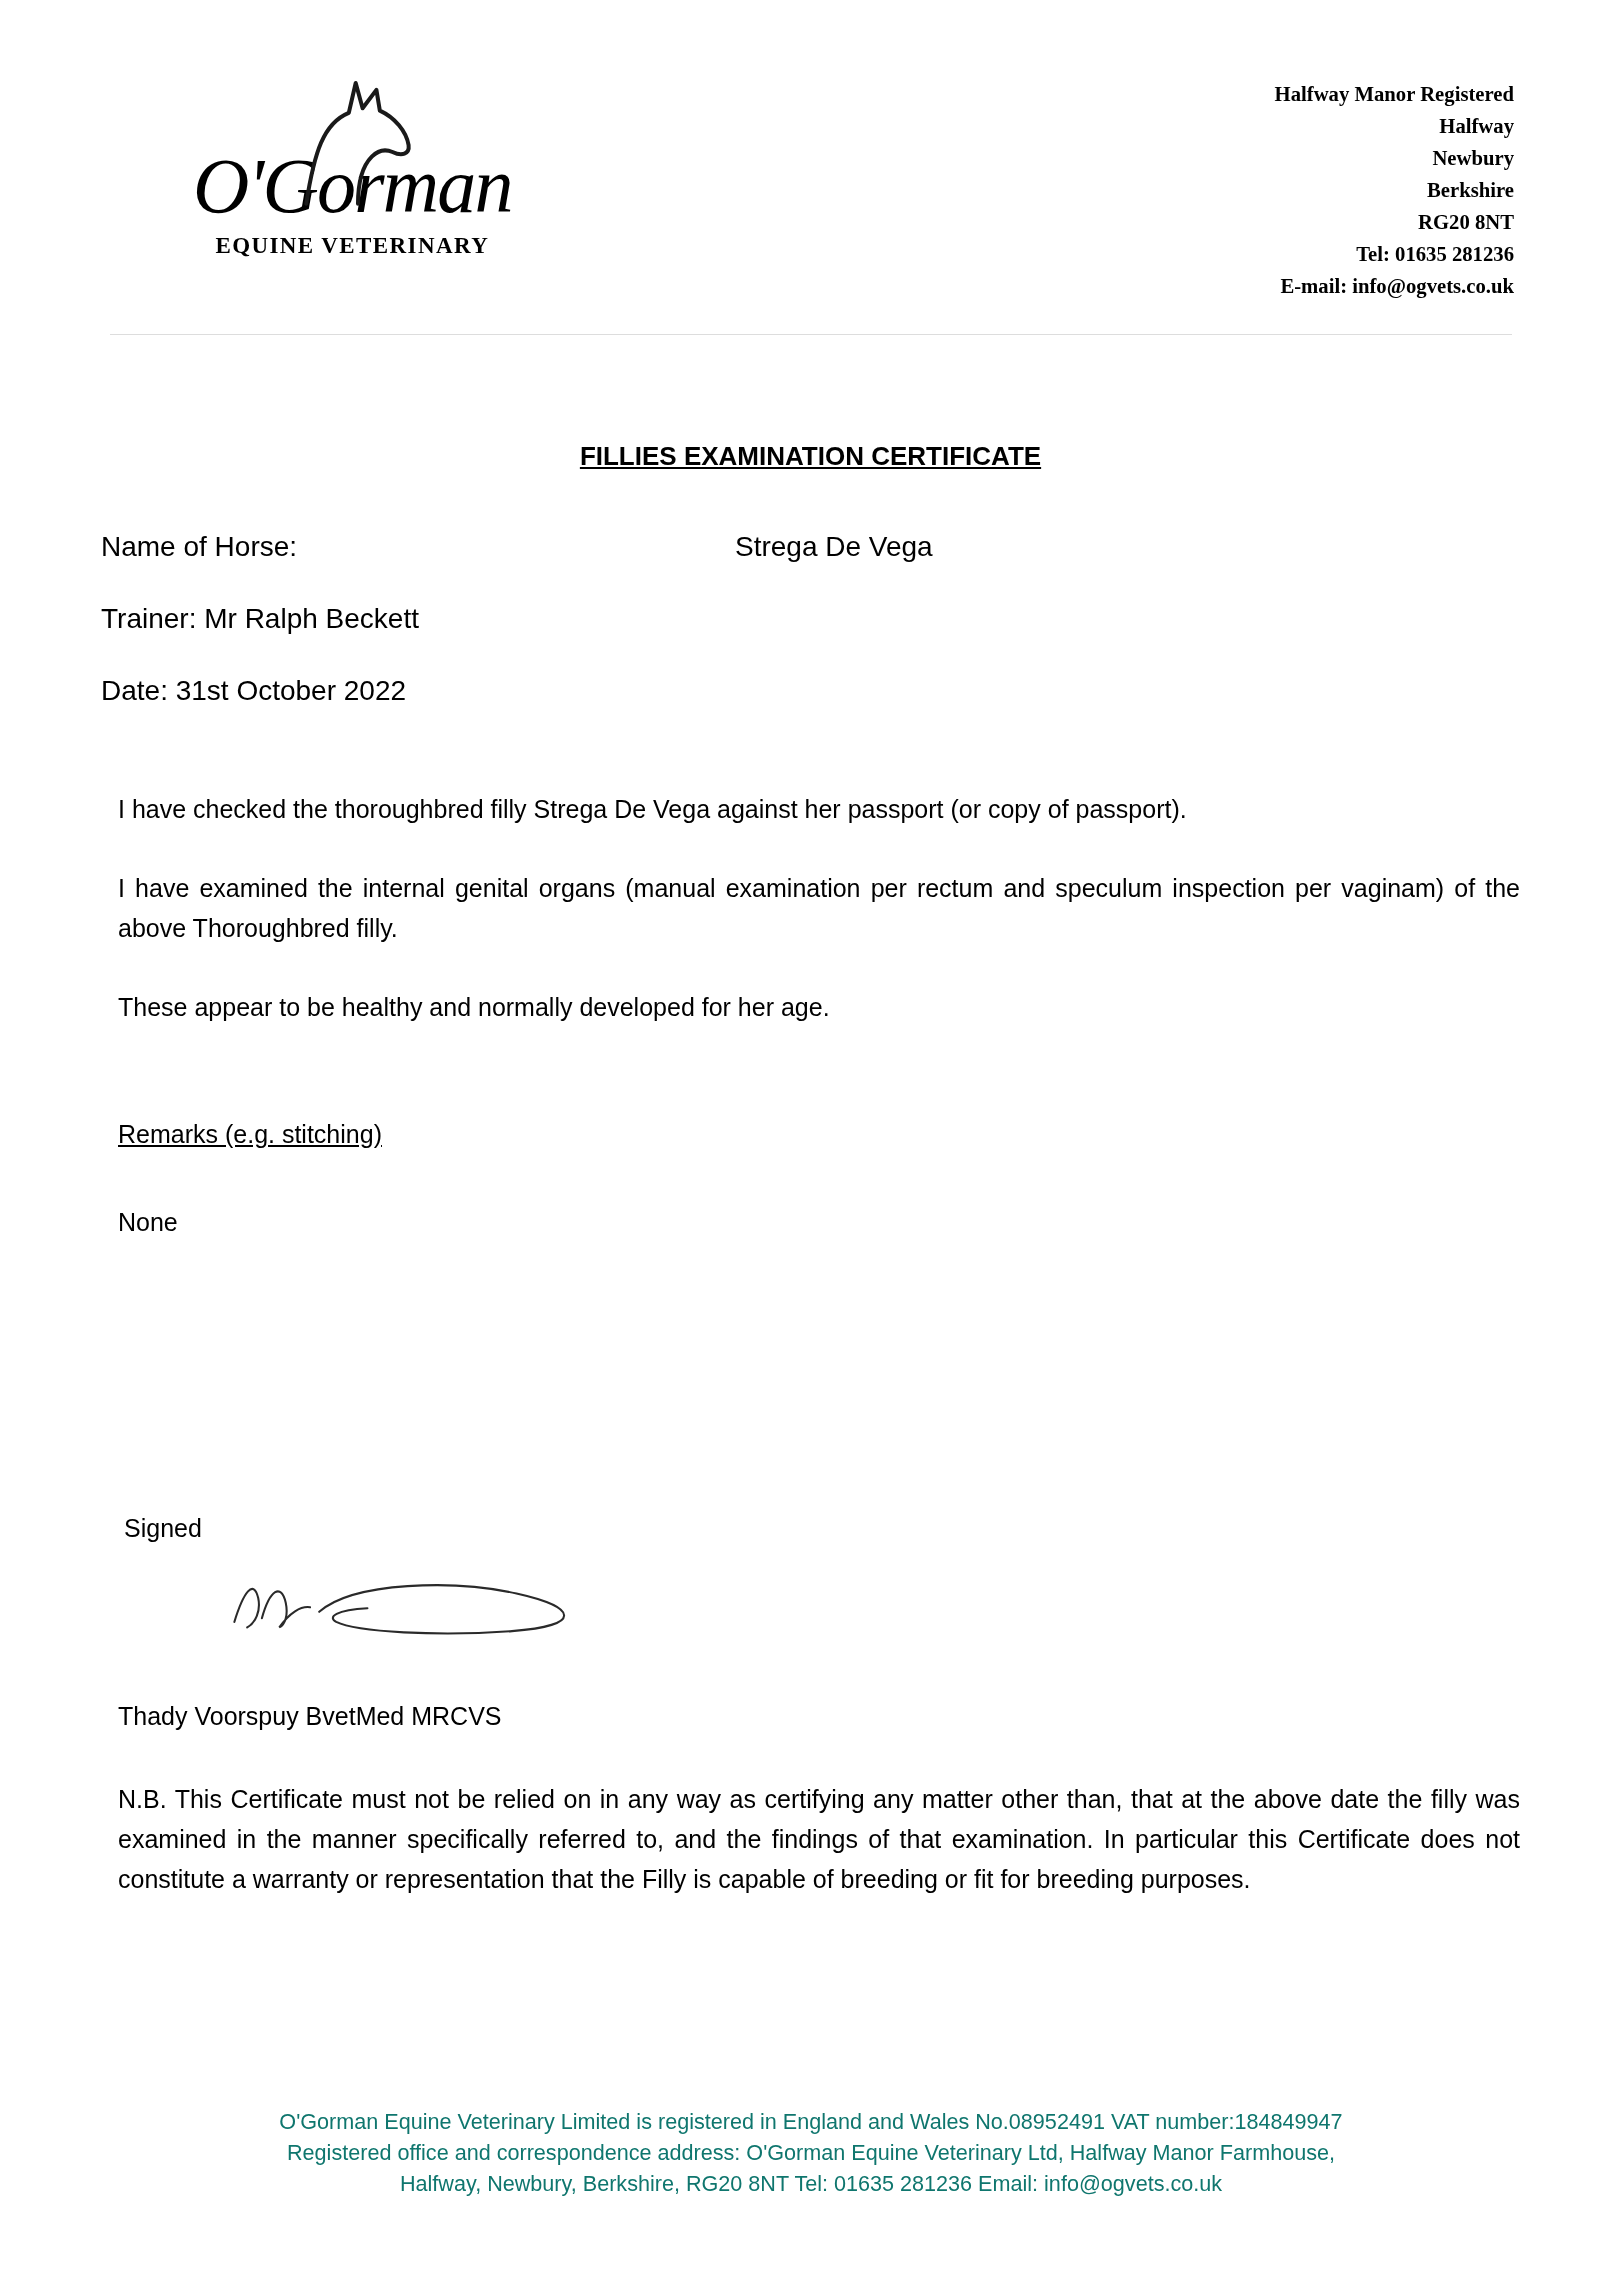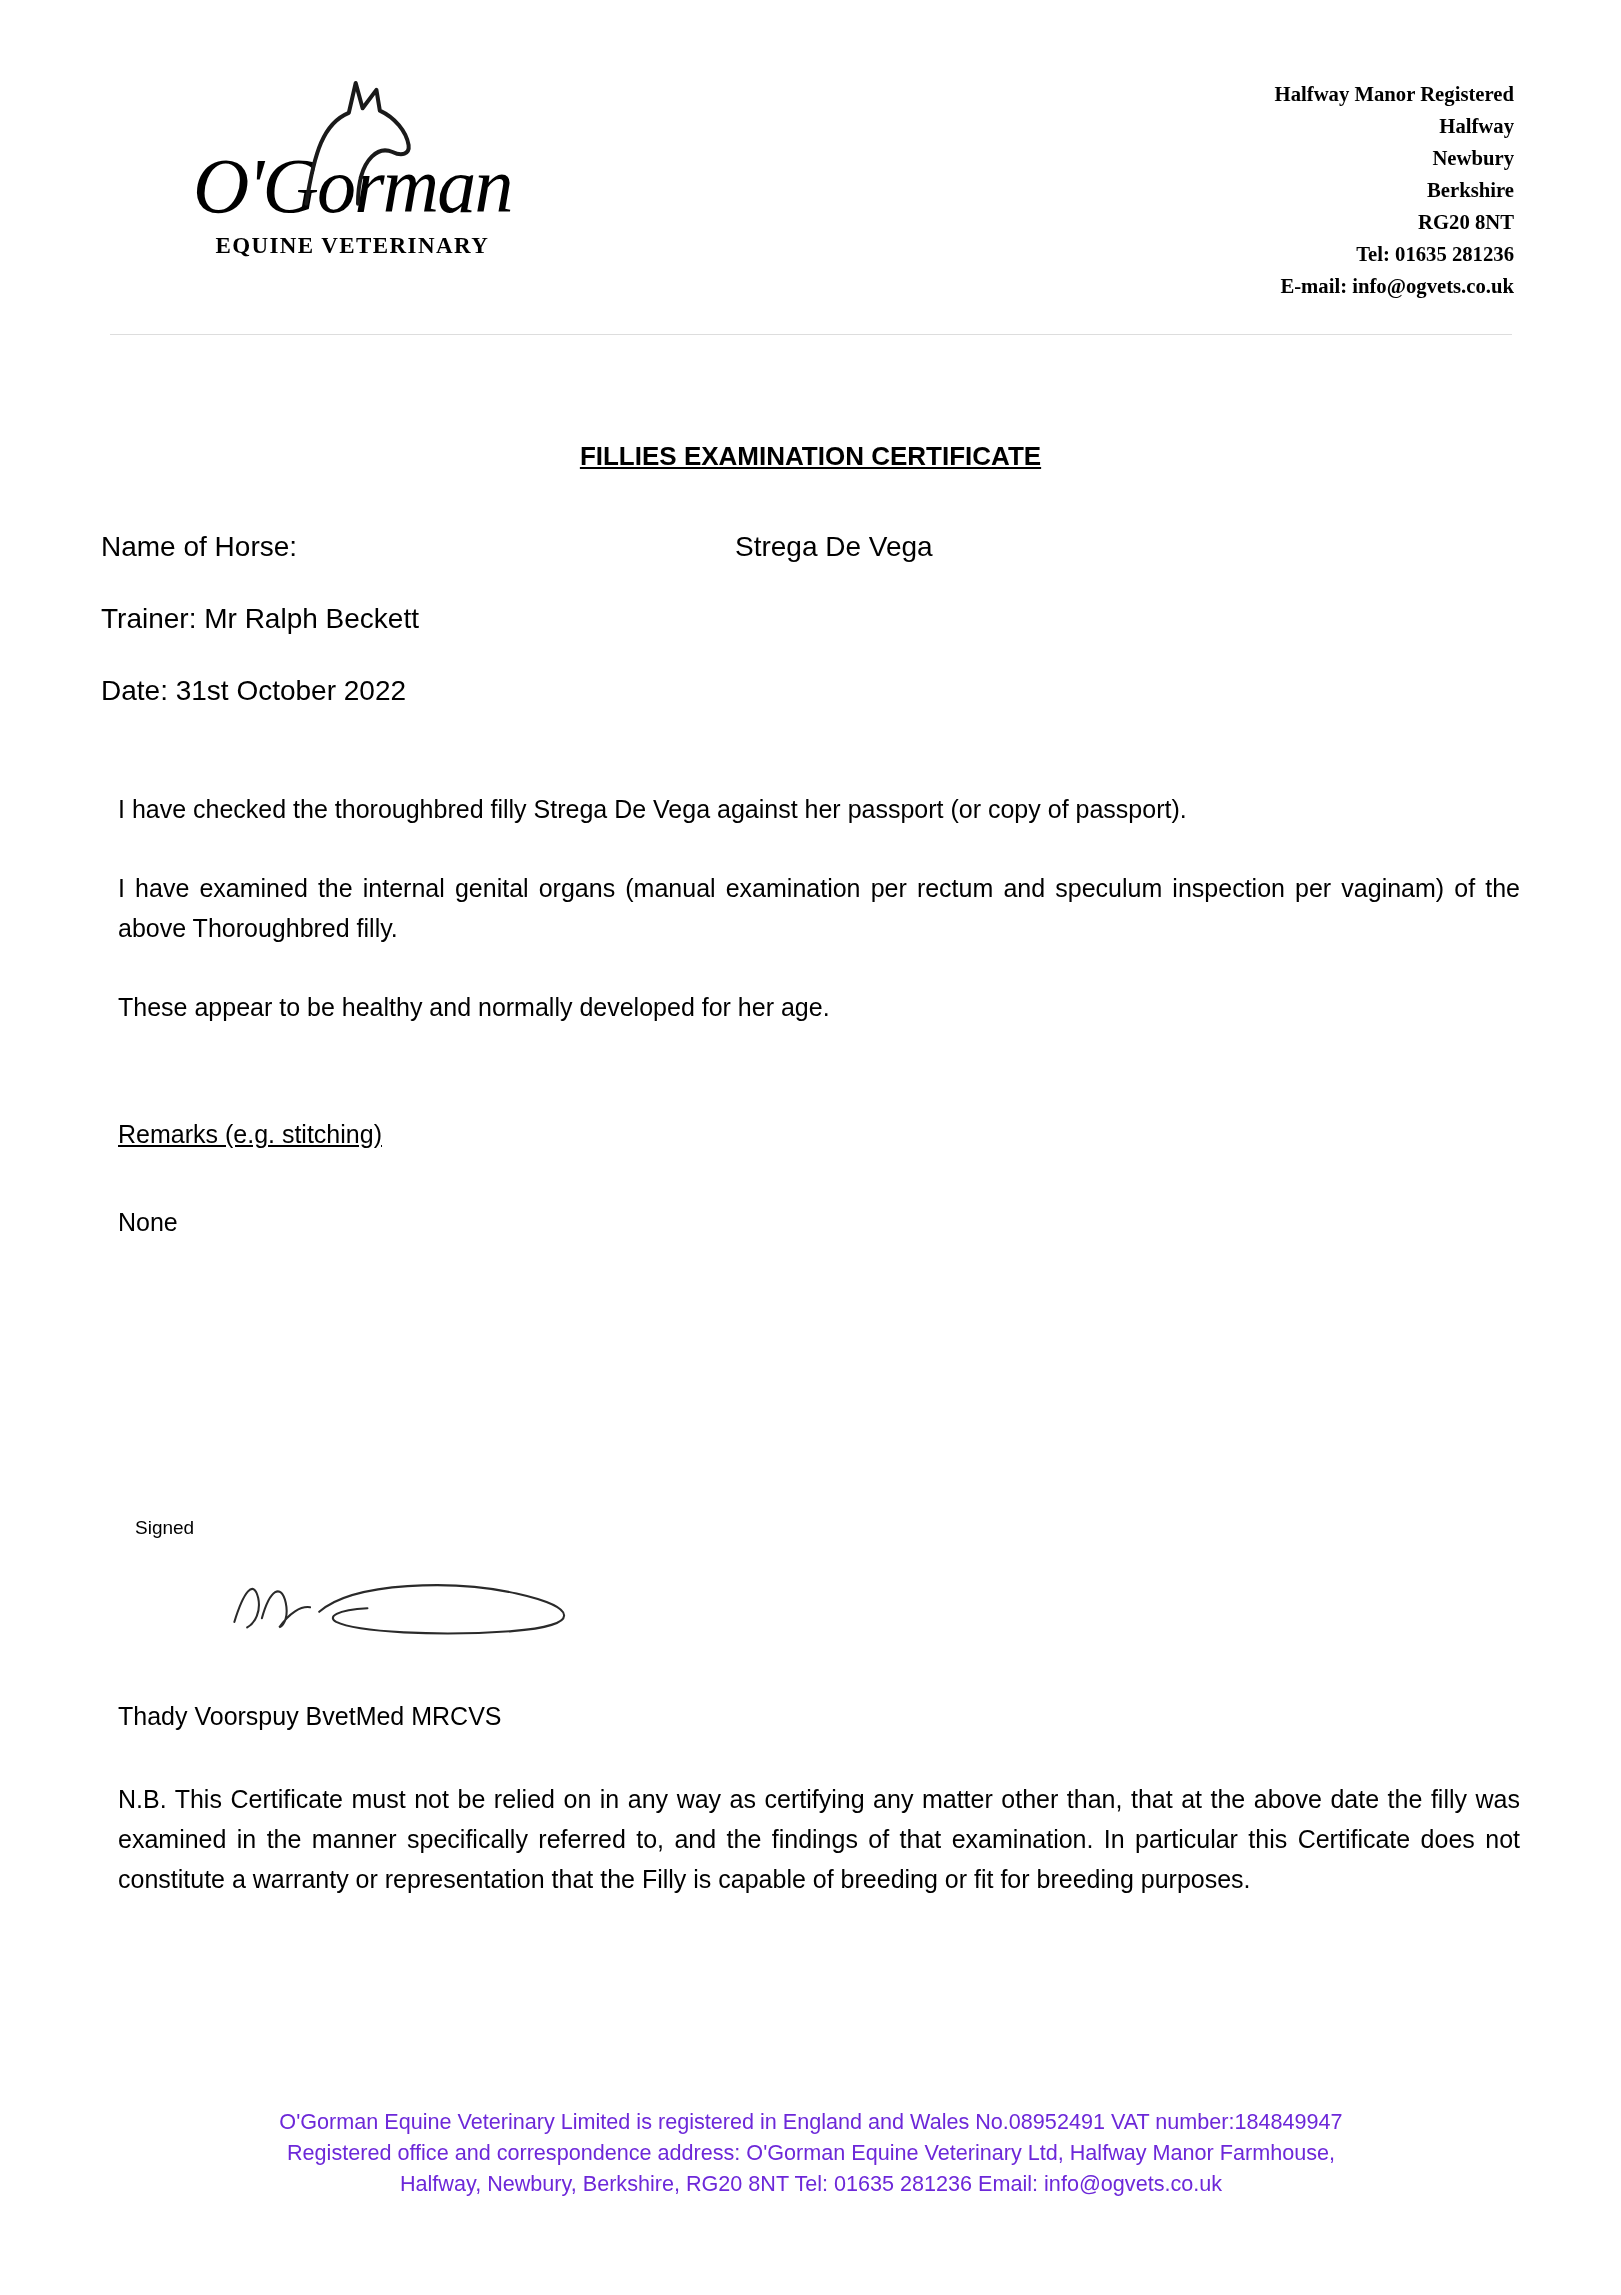--- a/index.html
+++ b/index.html
@@ -91,7 +91,7 @@
   }
   .remarks-v { margin: 48px 0 0 17px; font-size: 25px; line-height: 40px; }
 
-  .signed { margin: 266px 0 0 34px; font-size: 19px; line-height: 40px; }
+  .signed { margin: 266px 0 0 23px; font-size: 25px; line-height: 40px; }
   .signature-wrap { margin: 4.6px 0 0 115px; }
   .signature-wrap svg { width: 390px; height: 92px; }
 

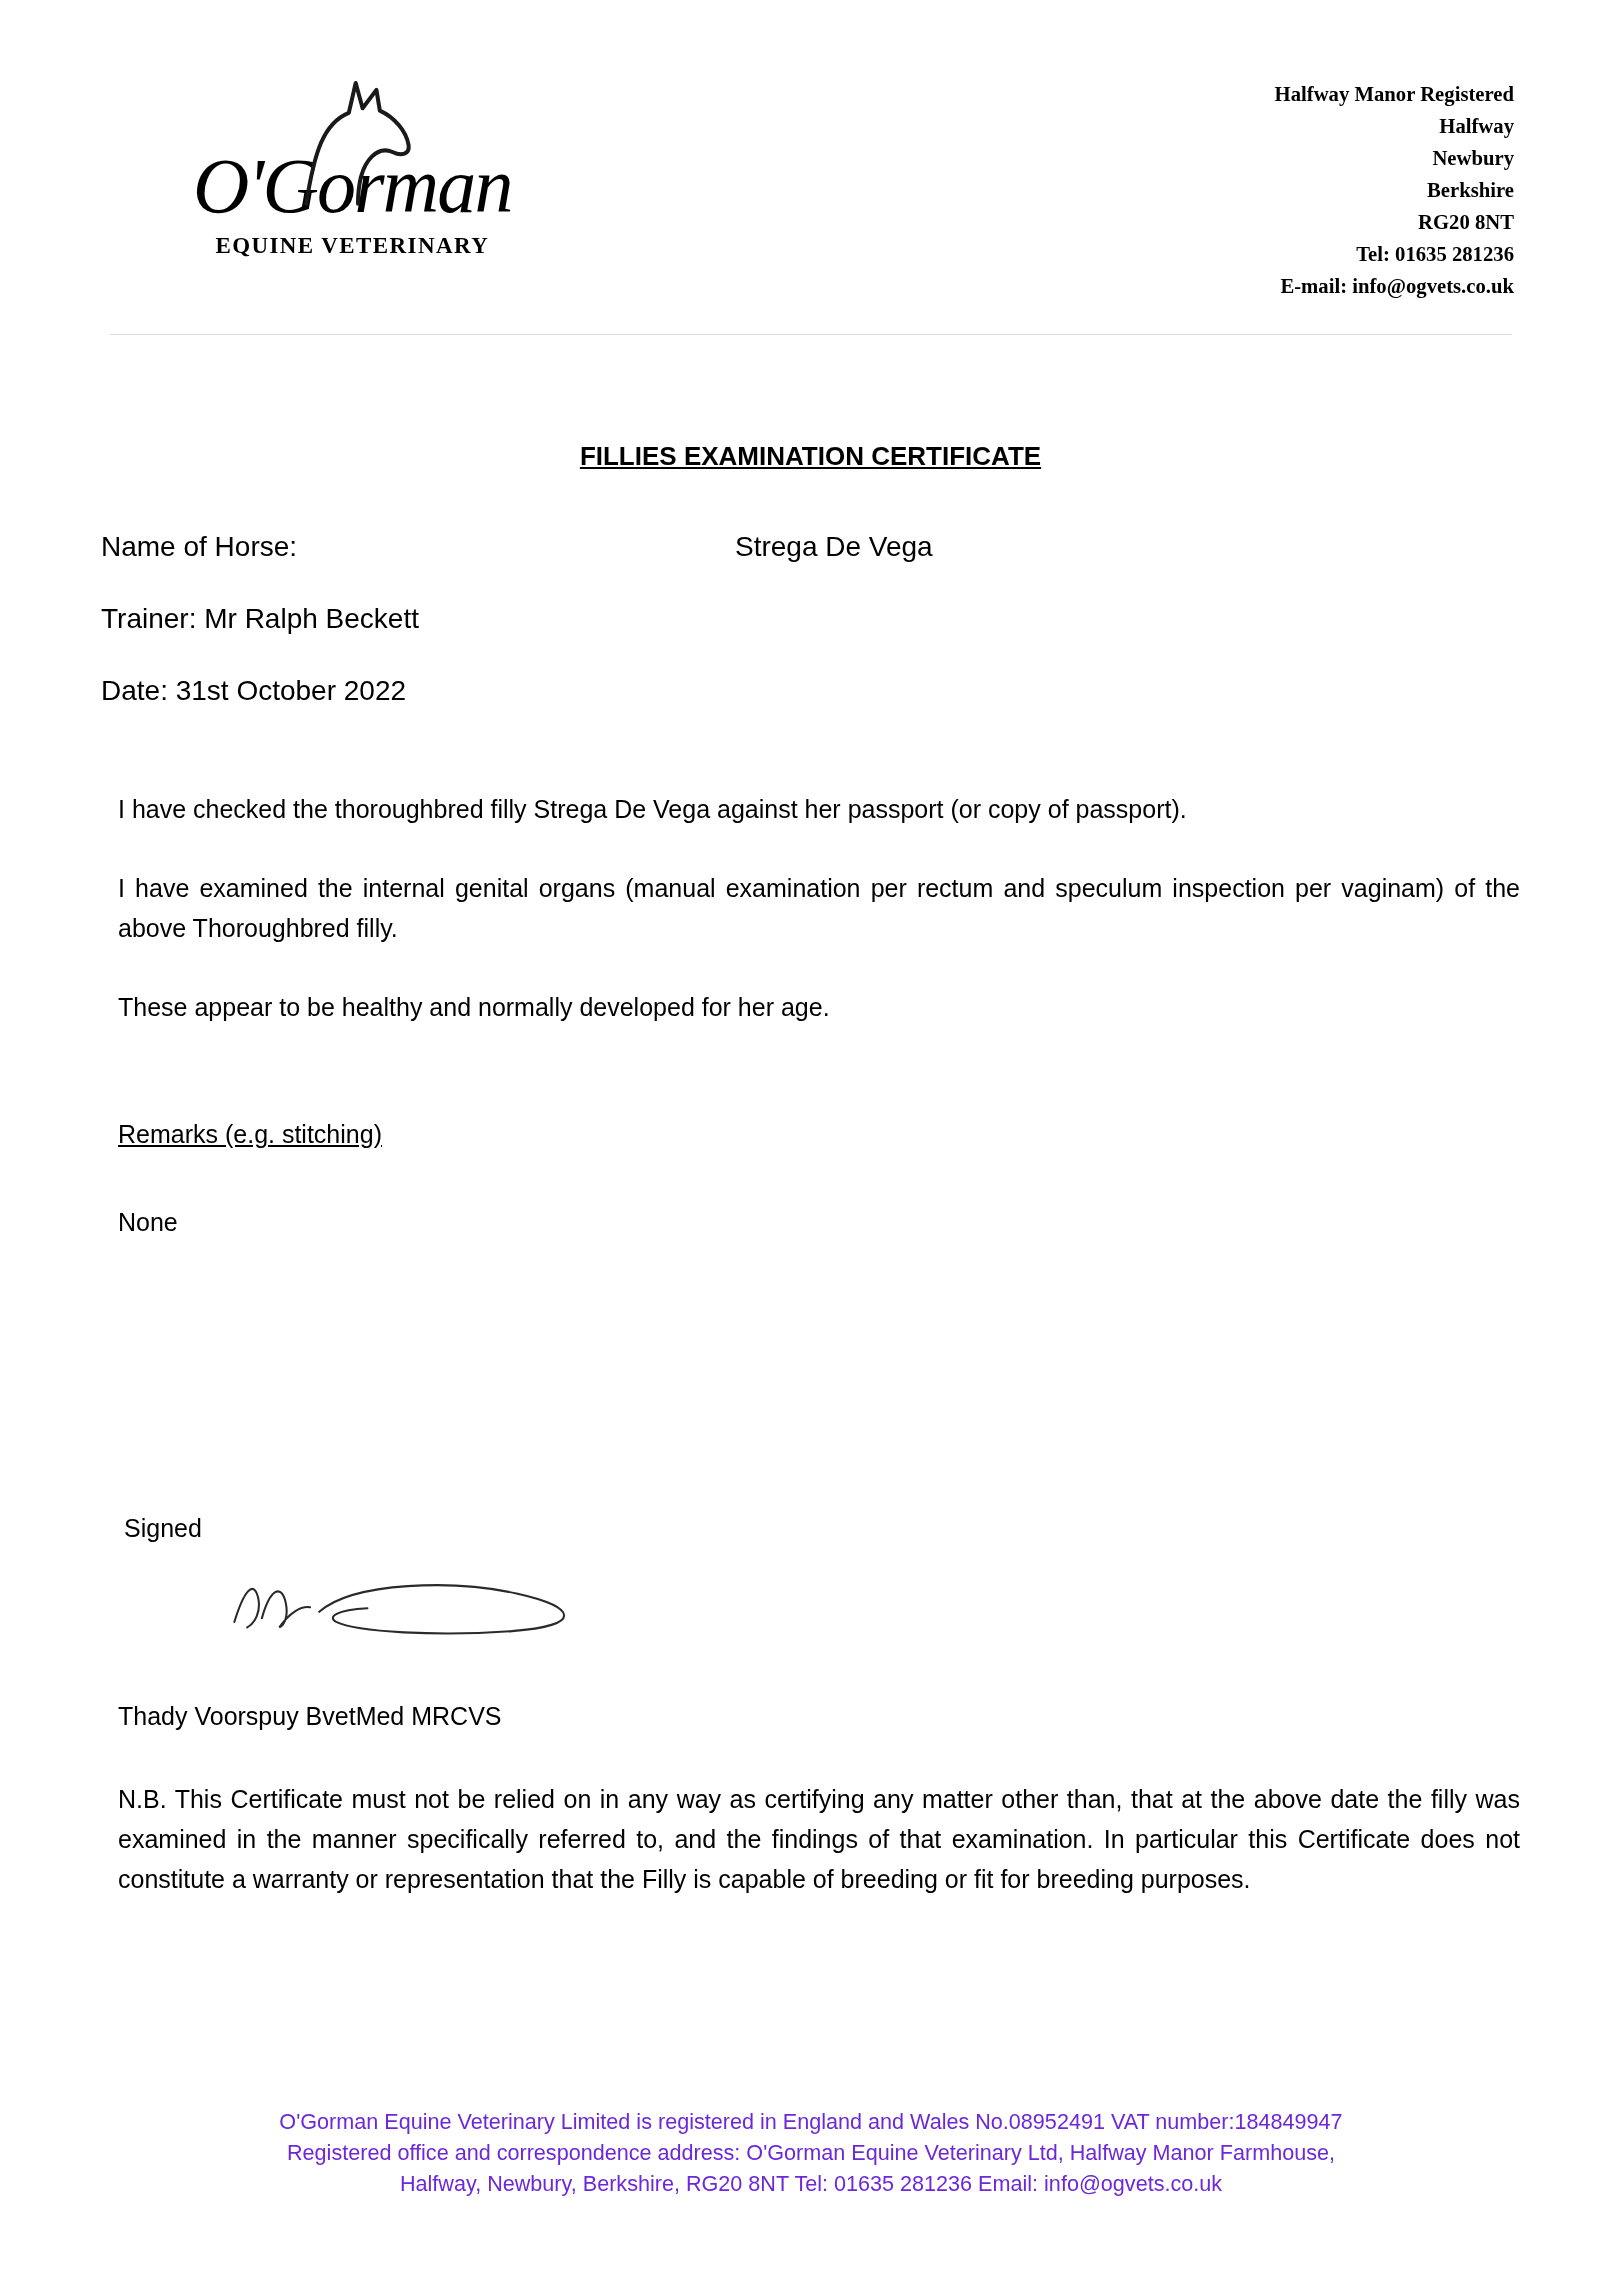--- a/index.html
+++ b/index.html
@@ -117,7 +117,7 @@
     text-align: center;
     font-size: 21.6px;
     line-height: 31px;
-    color: #6d28d9;
+    color: #0f766e;
   }
 </style>
 </head>

